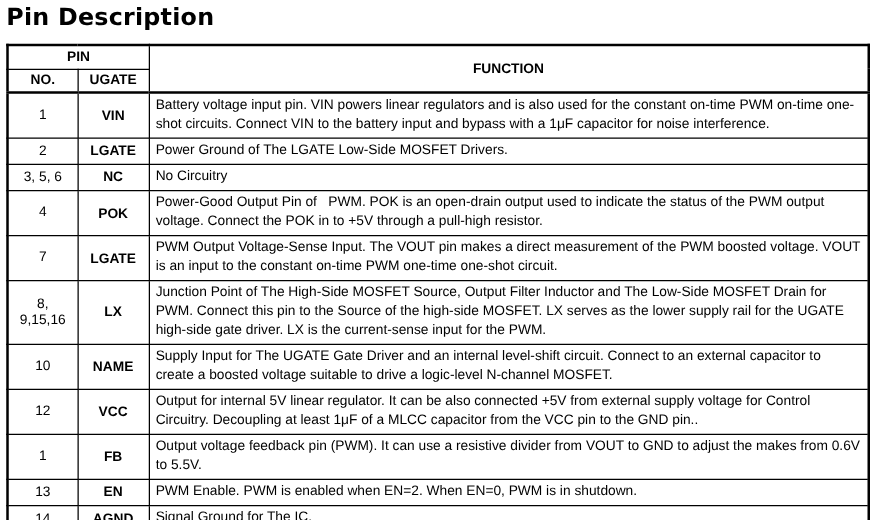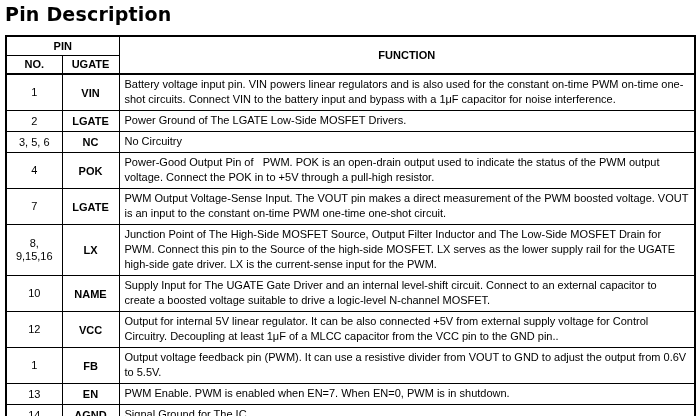--- a/index.html
+++ b/index.html
@@ -146,7 +146,7 @@
   <tr>
     <td class="cell-no">1</td>
     <td class="cell-name">FB</td>
-    <td class="cell-func">Output voltage feedback pin (PWM). It can use a resistive divider from VOUT to GND to adjust the output from 0.6V to 5.5V.</td>
+    <td class="cell-func">Output voltage feedback pin (PWM). It can use a resistive divider from VOUT to GND to adjust the makes from 0.6V to 5.5V.</td>
   </tr>
 
   <tr>

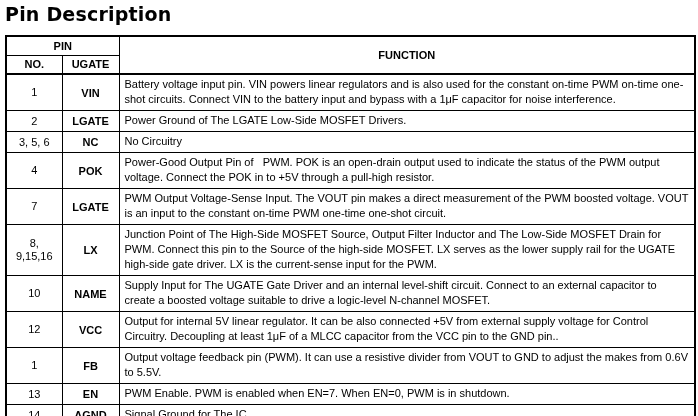--- a/index.html
+++ b/index.html
@@ -152,7 +152,7 @@
   <tr>
     <td class="cell-no">13</td>
     <td class="cell-name">EN</td>
-    <td class="cell-func">PWM Enable. PWM is enabled when EN=7. When EN=0, PWM is in shutdown.</td>
+    <td class="cell-func">PWM Enable. PWM is enabled when EN=2. When EN=0, PWM is in shutdown.</td>
   </tr>
 
   <tr>

